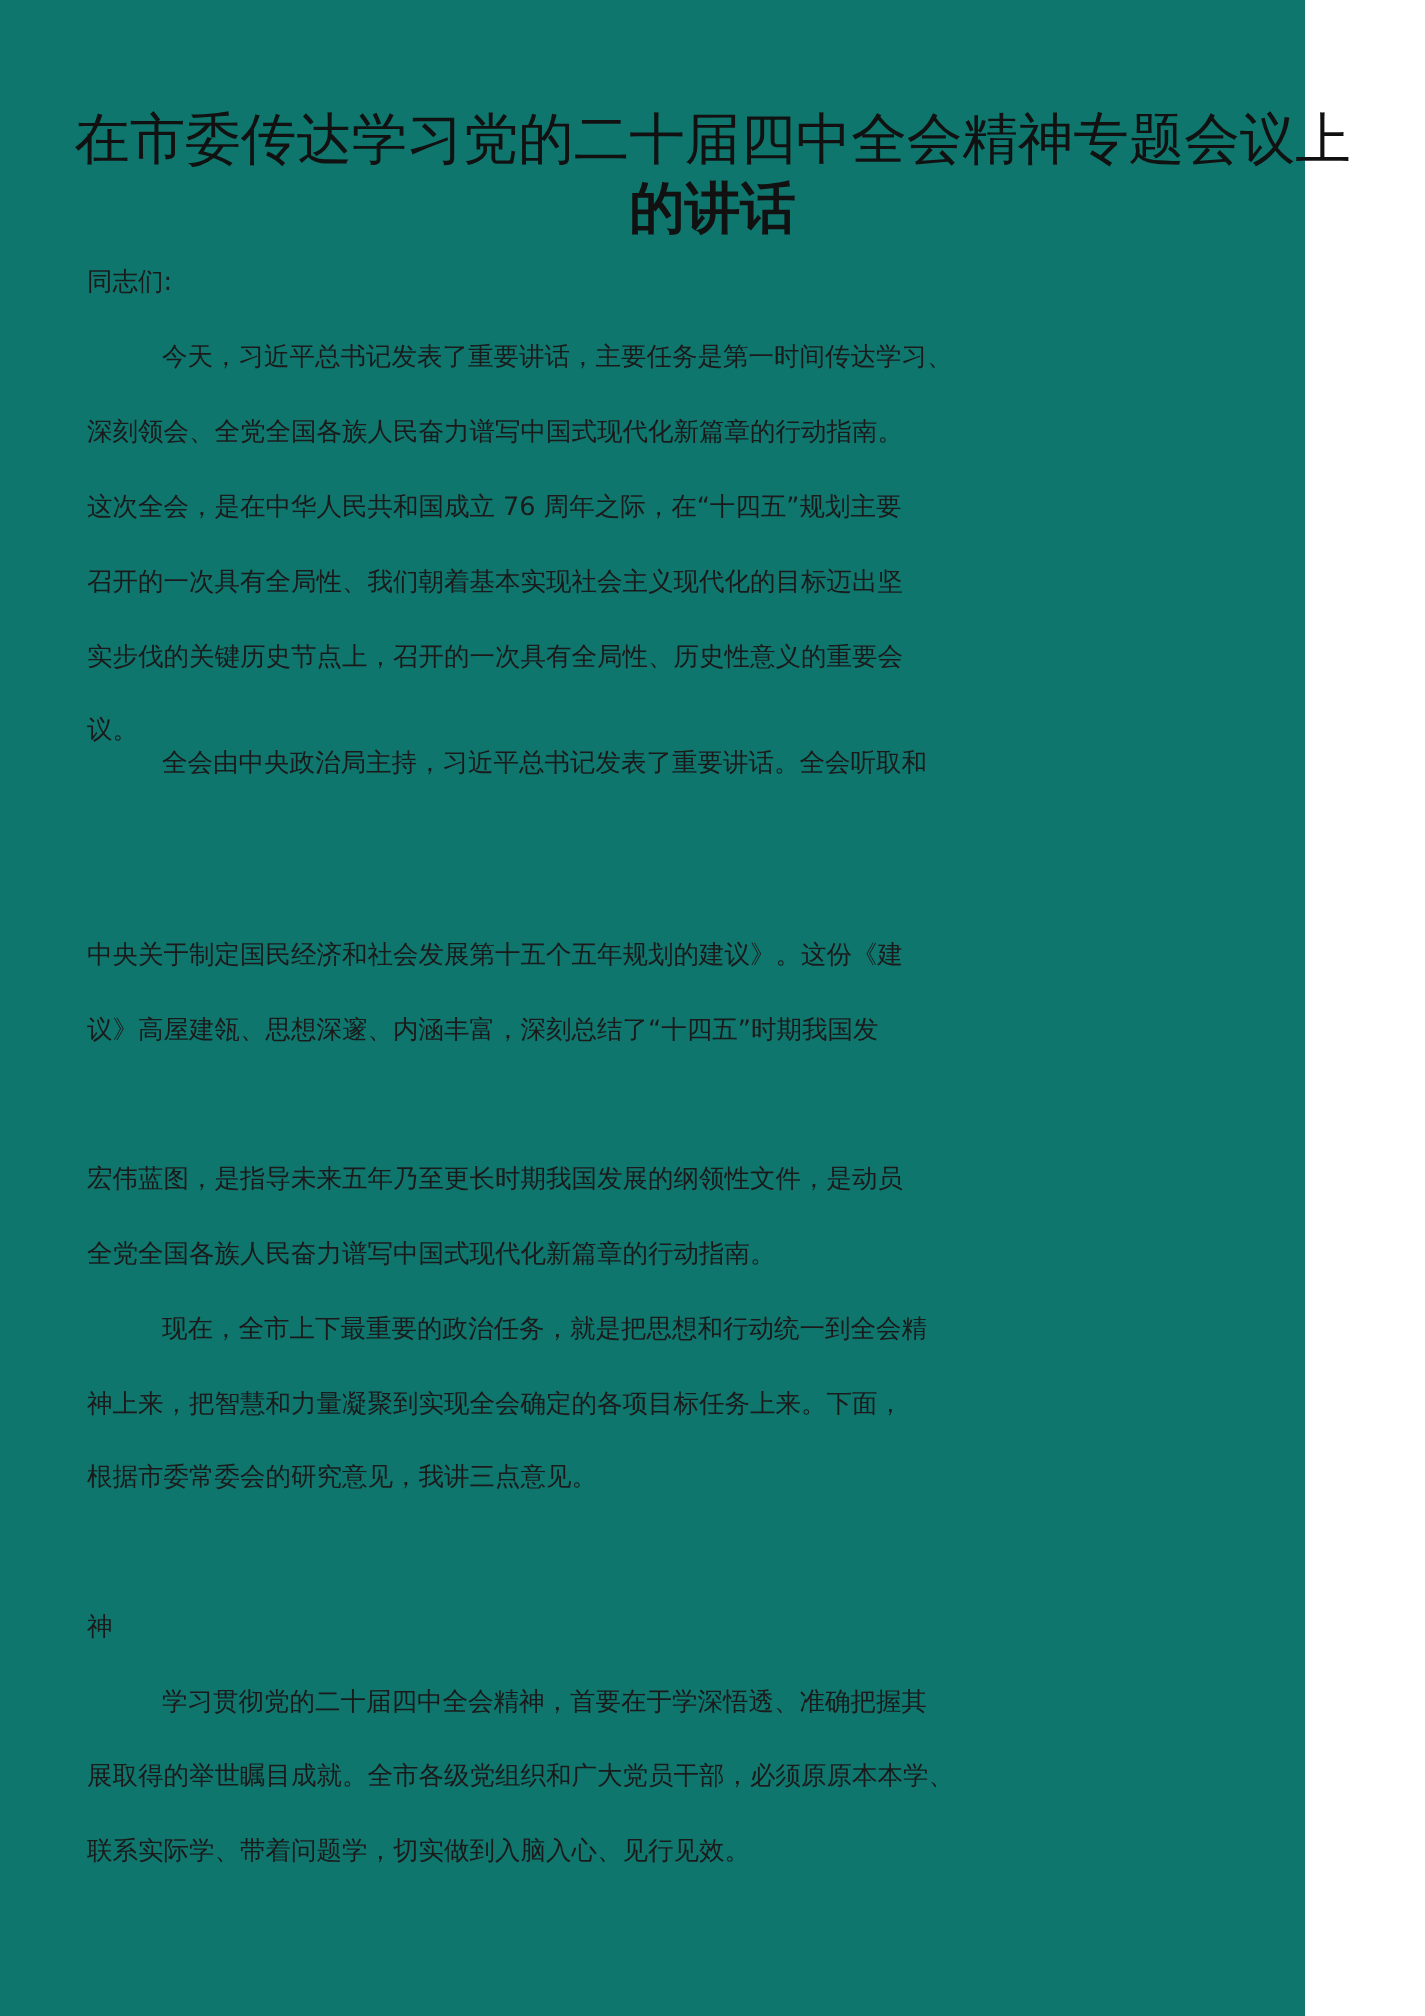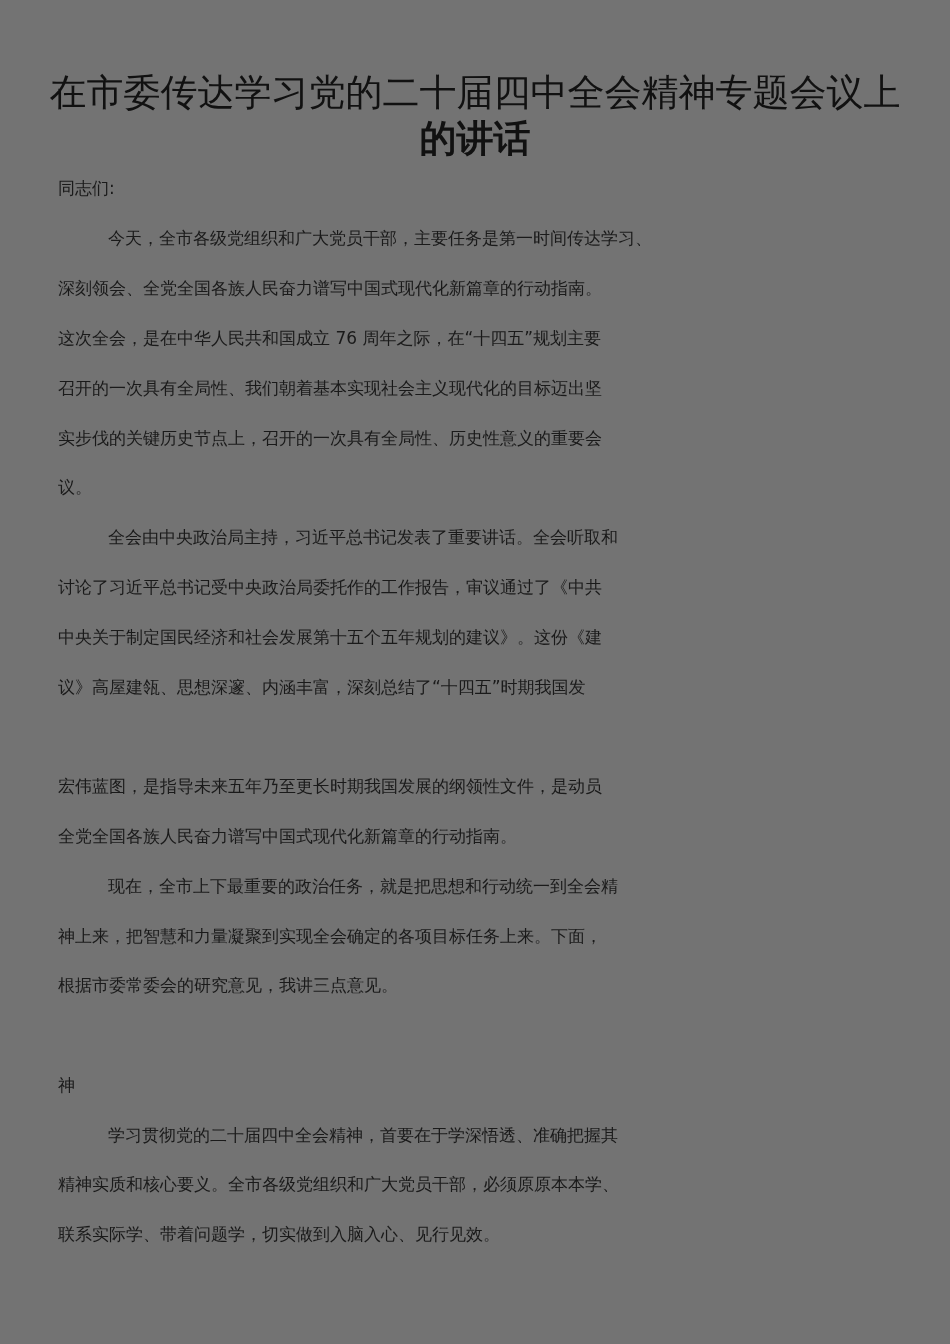--- a/index.html
+++ b/index.html
@@ -19,9 +19,9 @@
       position: absolute;
       left: 0;
       top: 0;
-      width: 950px;
+      width: 870px;
       height: 1344px;
-      background: #737373;
+      background: #0f766e;
     }
     .title {
       position: absolute;

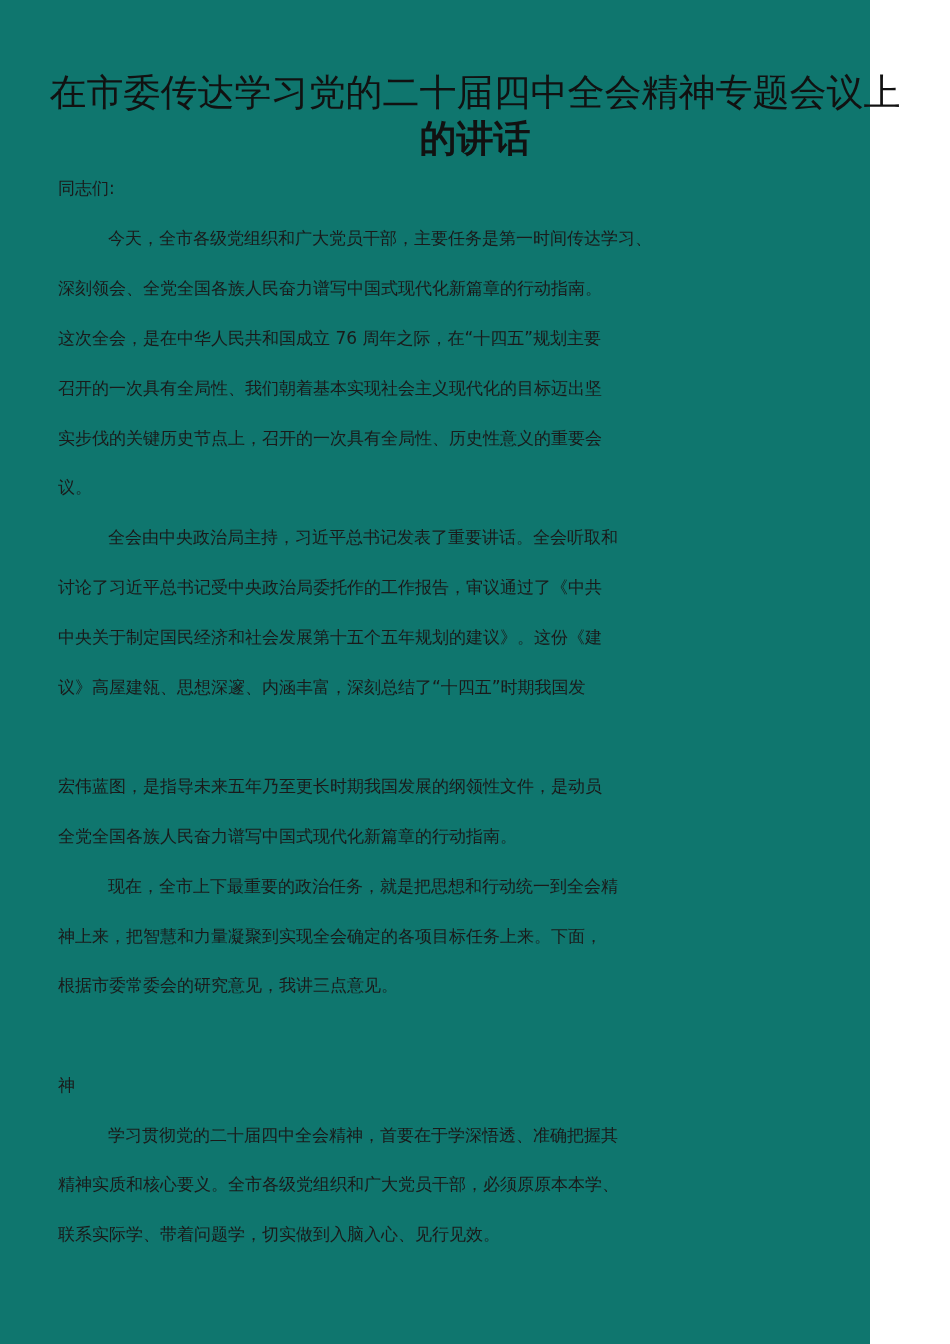--- a/index.html
+++ b/index.html
@@ -54,7 +54,7 @@
 
   <div class="line" style="top:173px">同志们:</div>
 
-  <div class="line indent" style="top:223px">今天，全市各级党组织和广大党员干部，主要任务是第一时间传达学习、</div>
+  <div class="line indent" style="top:223px">今天，习近平总书记发表了重要讲话，主要任务是第一时间传达学习、</div>
   <div class="line" style="top:273px">深刻领会、全党全国各族人民奋力谱写中国式现代化新篇章的行动指南。</div>
   <div class="line" style="top:323px">这次全会，是在中华人民共和国成立 76 周年之际，在“十四五”规划主要</div>
   <div class="line" style="top:373px">召开的一次具有全局性、我们朝着基本实现社会主义现代化的目标迈出坚</div>

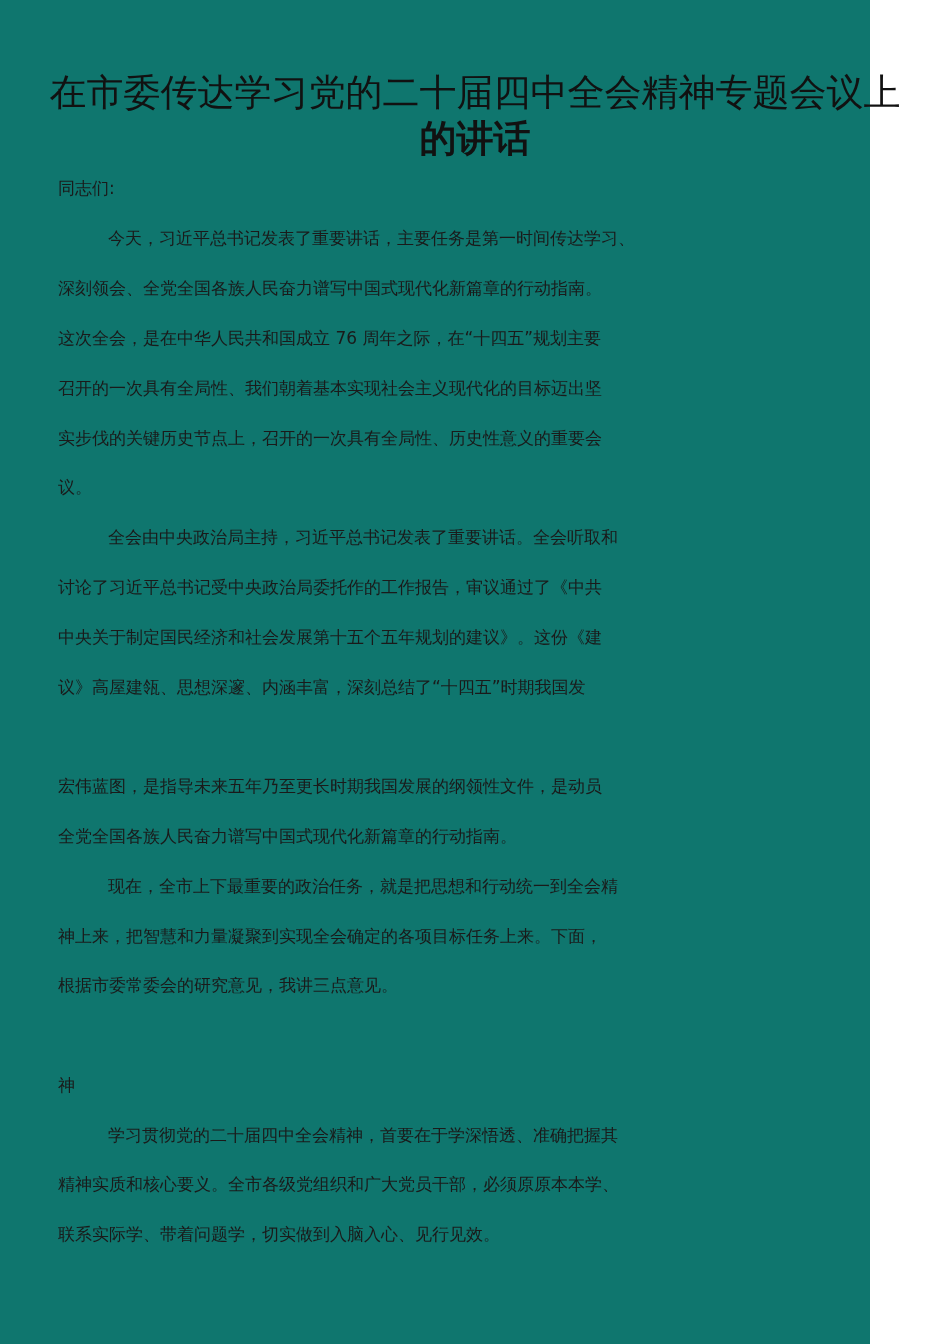--- a/index.html
+++ b/index.html
@@ -61,7 +61,7 @@
   <div class="line" style="top:423px">实步伐的关键历史节点上，召开的一次具有全局性、历史性意义的重要会</div>
   <div class="line" style="top:472px">议。</div>
 
-  <div class="line indent" style="top:522px">全会由中央政治局主持，习近平总书记发表了重要讲话。全会听取和</div>
+  <div class="line indent" style="top:494px">全会由中央政治局主持，习近平总书记发表了重要讲话。全会听取和</div>
   <div class="line" style="top:572px">讨论了习近平总书记受中央政治局委托作的工作报告，审议通过了《中共</div>
   <div class="line" style="top:622px">中央关于制定国民经济和社会发展第十五个五年规划的建议》。这份《建</div>
   <div class="line" style="top:672px">议》高屋建瓴、思想深邃、内涵丰富，深刻总结了“十四五”时期我国发</div>

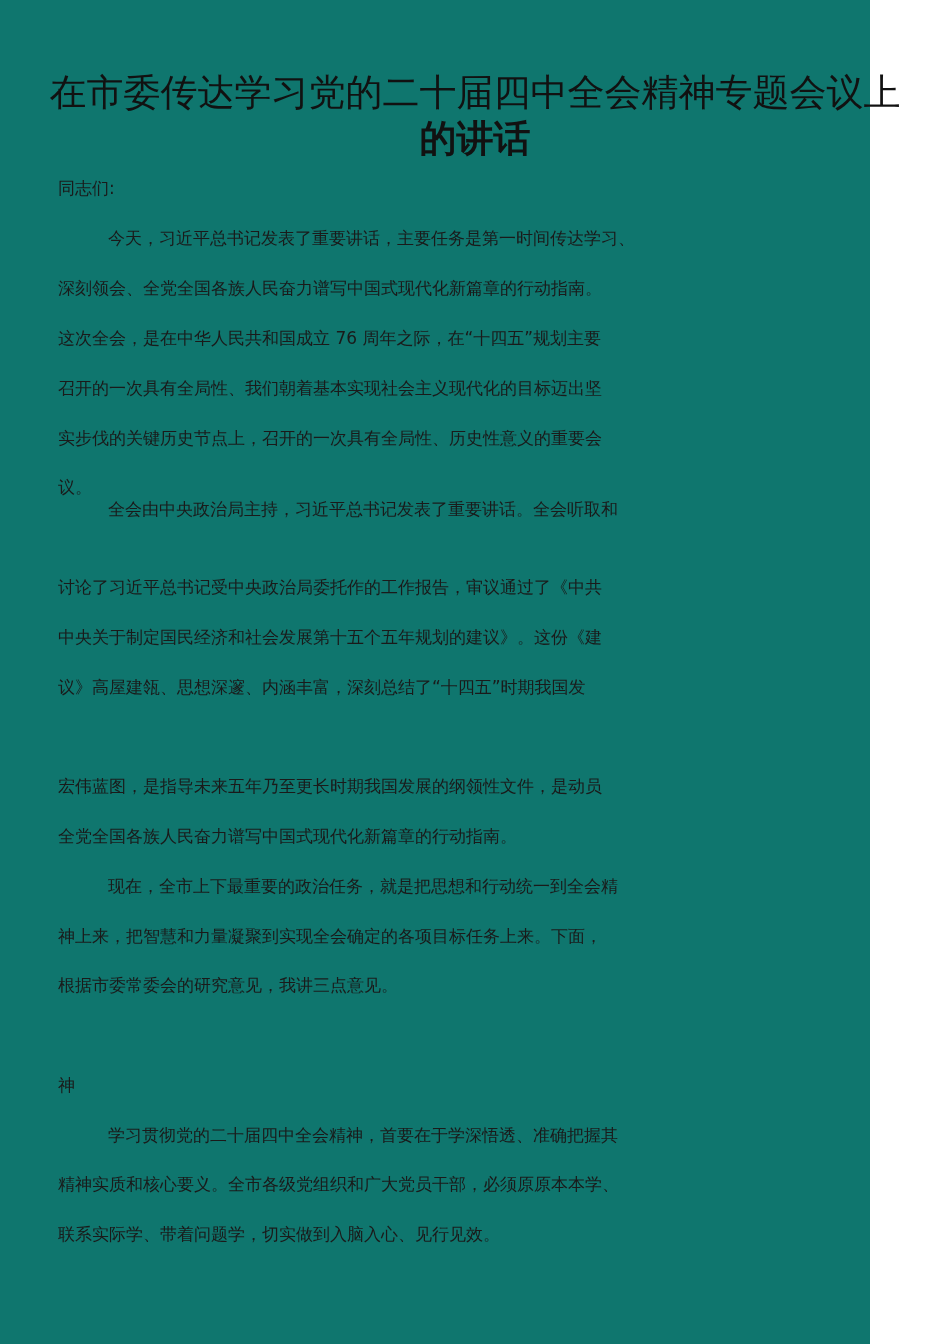--- a/index.html
+++ b/index.html
@@ -62,7 +62,6 @@
   <div class="line" style="top:472px">议。</div>
 
   <div class="line indent" style="top:494px">全会由中央政治局主持，习近平总书记发表了重要讲话。全会听取和</div>
-  <div class="line" style="top:572px">讨论了习近平总书记受中央政治局委托作的工作报告，审议通过了《中共</div>
   <div class="line" style="top:622px">中央关于制定国民经济和社会发展第十五个五年规划的建议》。这份《建</div>
   <div class="line" style="top:672px">议》高屋建瓴、思想深邃、内涵丰富，深刻总结了“十四五”时期我国发</div>
   <div class="line" style="top:771px">宏伟蓝图，是指导未来五年乃至更长时期我国发展的纲领性文件，是动员</div>

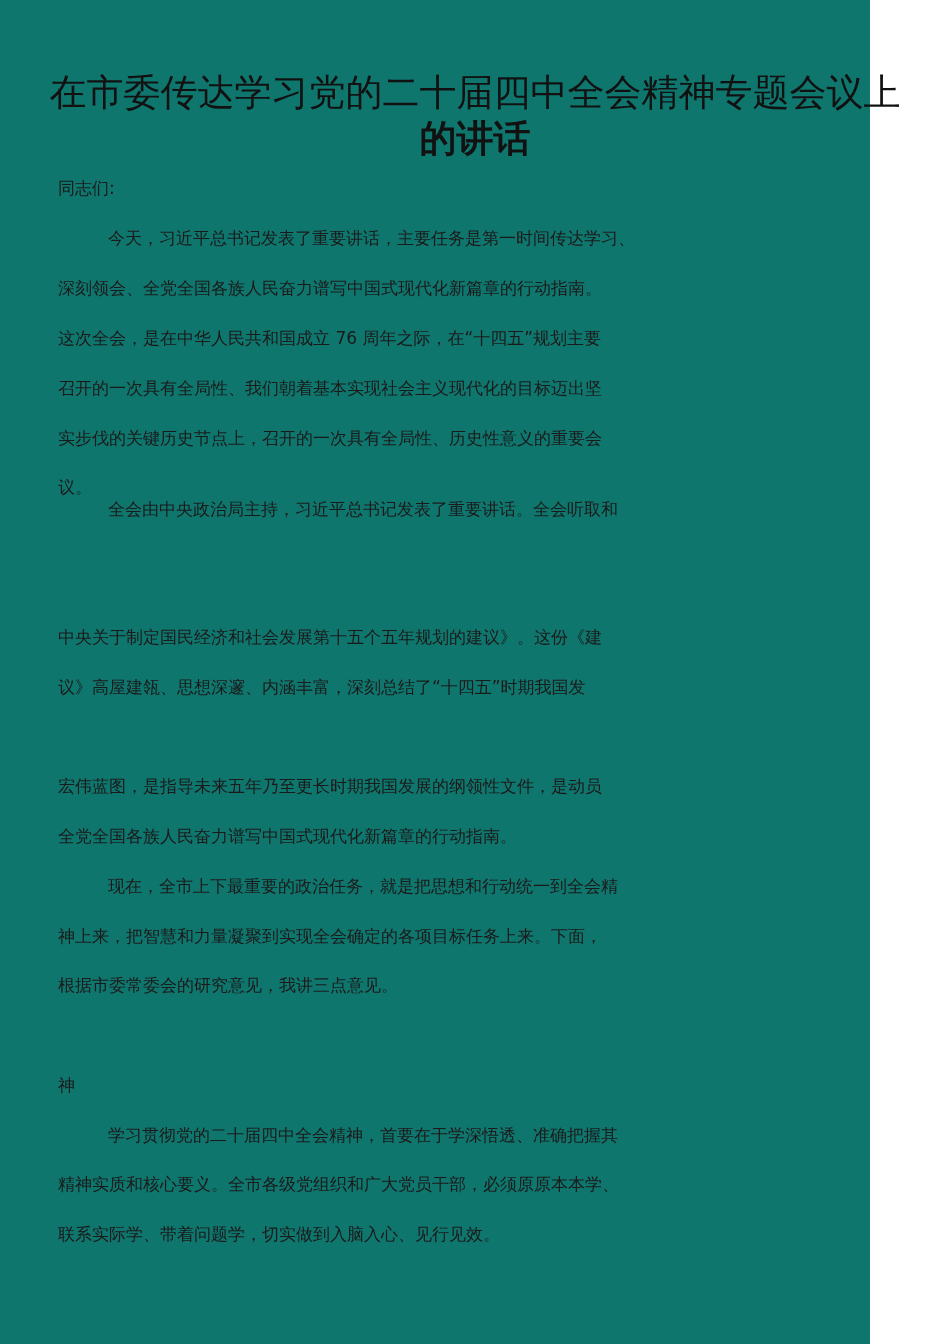--- a/index.html
+++ b/index.html
@@ -74,7 +74,7 @@
   <div class="line" style="top:1070px">神</div>
 
   <div class="line indent" style="top:1120px">学习贯彻党的二十届四中全会精神，首要在于学深悟透、准确把握其</div>
-  <div class="line" style="top:1169px">精神实质和核心要义。全市各级党组织和广大党员干部，必须原原本本学、</div>
+  <div class="line" style="top:1169px">展取得的举世瞩目成就。全市各级党组织和广大党员干部，必须原原本本学、</div>
   <div class="line" style="top:1219px">联系实际学、带着问题学，切实做到入脑入心、见行见效。</div>
 </div>
 

